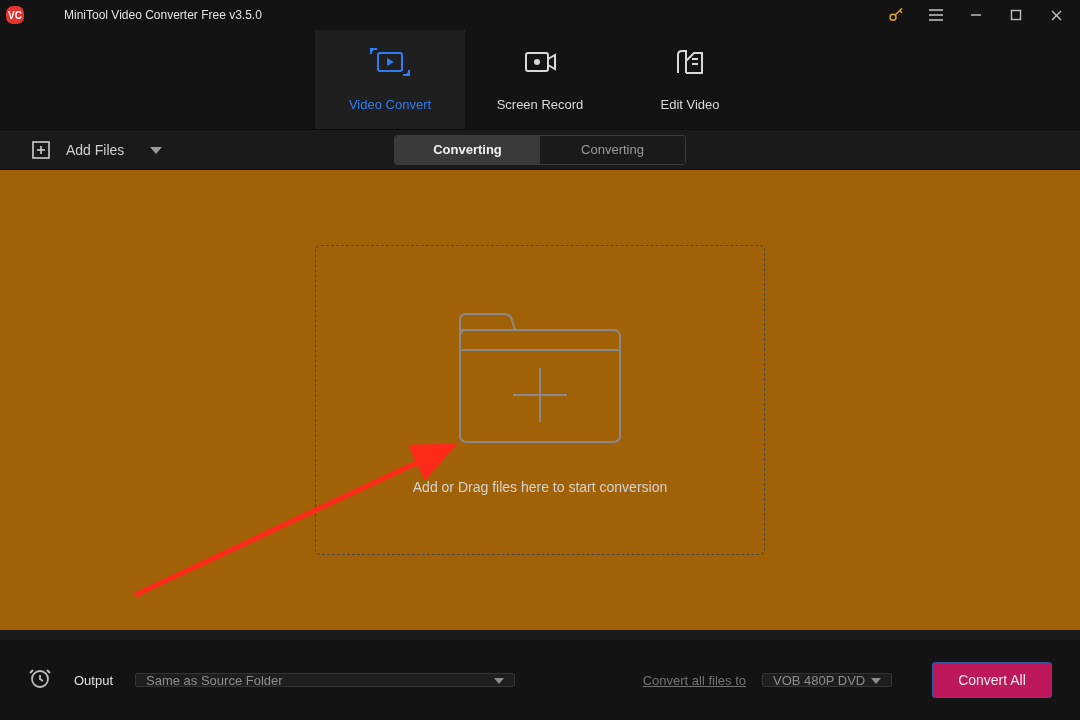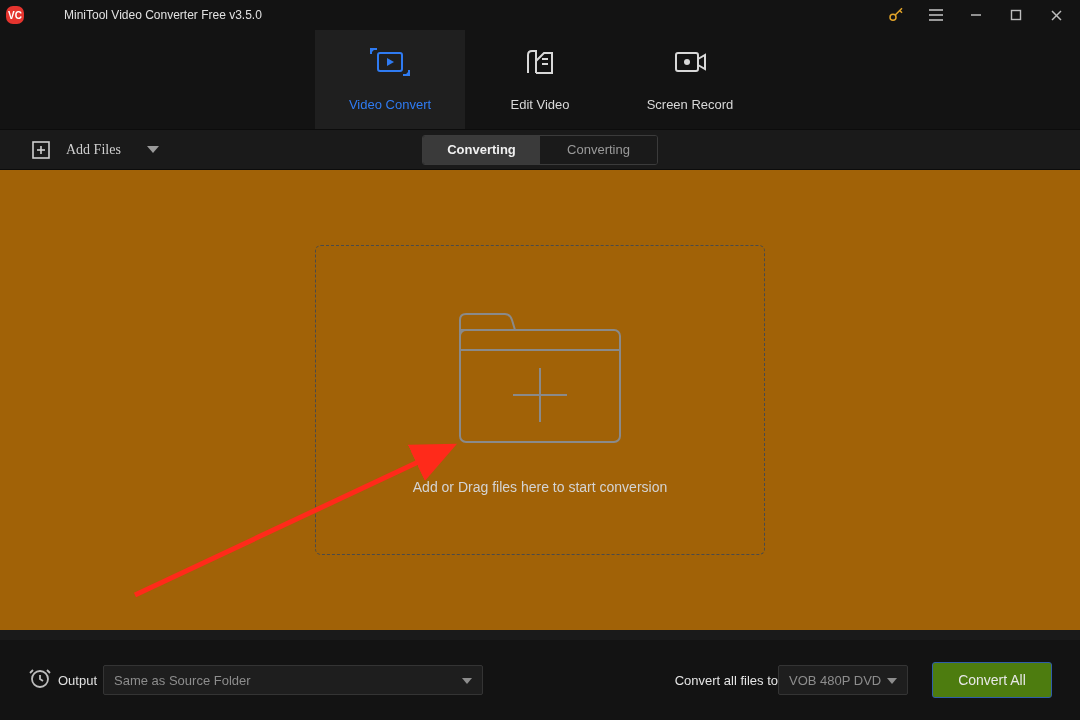--- a/index.html
+++ b/index.html
@@ -214,6 +214,16 @@
   </div>
   <div class="nav-tab">
     <div class="nav-icon">
+      <svg width="40" height="30" viewBox="0 0 40 30" fill="none" stroke="#d8d8d8" stroke-width="2">
+        <rect x="6" y="6" width="22" height="18" rx="2"></rect>
+        <path d="M28 12 L35 8 L35 22 L28 18"></path>
+        <circle cx="17" cy="15" r="3" fill="#d8d8d8" stroke="none"></circle>
+      </svg>
+    </div>
+    <span>Screen Record</span>
+  </div>
+  <div class="nav-tab">
+    <div class="nav-icon">
       <svg width="36" height="30" viewBox="0 0 36 30" fill="none" stroke="#d8d8d8" stroke-width="2">
         <path d="M6 26 L6 8 Q6 4 10 4 L14 4 L14 26"></path>
         <path d="M14 26 L30 26 L30 6 L22 6 L14 14"></path>
@@ -221,16 +231,6 @@
       </svg>
     </div>
     <span>Edit Video</span>
-  </div>
-  <div class="nav-tab">
-    <div class="nav-icon">
-      <svg width="40" height="30" viewBox="0 0 40 30" fill="none" stroke="#d8d8d8" stroke-width="2">
-        <rect x="6" y="6" width="22" height="18" rx="2"></rect>
-        <path d="M28 12 L35 8 L35 22 L28 18"></path>
-        <circle cx="17" cy="15" r="3" fill="#d8d8d8" stroke="none"></circle>
-      </svg>
-    </div>
-    <span>Screen Record</span>
   </div>
 </div>
 

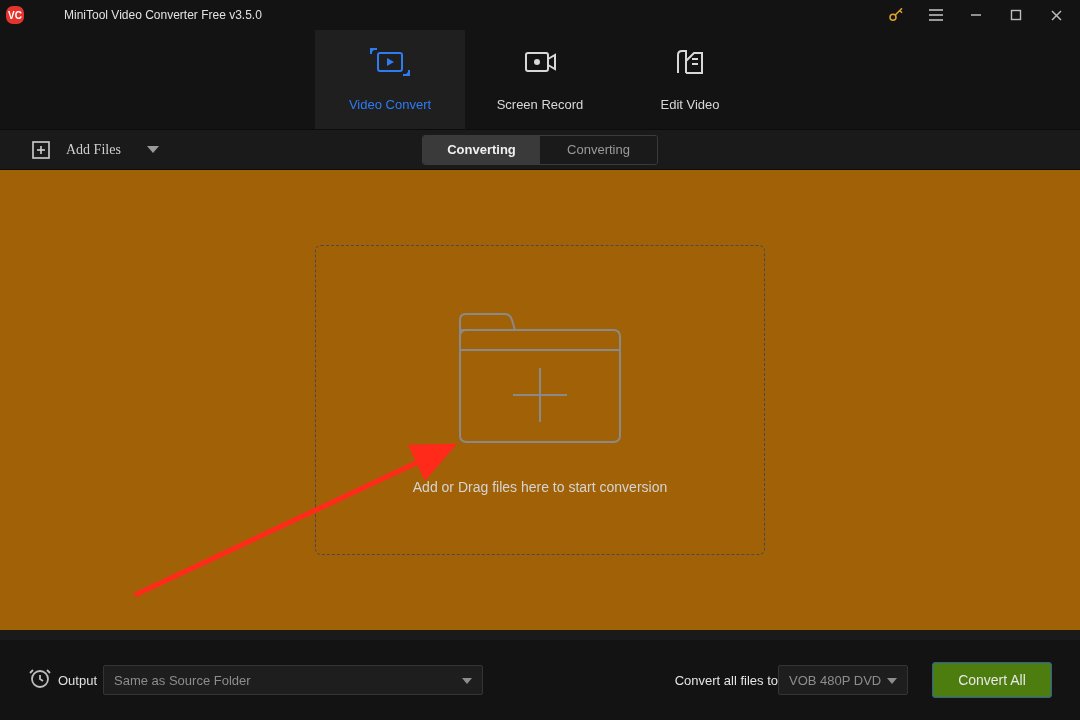--- a/index.html
+++ b/index.html
@@ -75,7 +75,7 @@
     .add-files {
       display: flex; align-items: center; gap: 14px;
       padding: 0 16px 0 30px;
-      color: #cfcfcf; font-size: 14px; height:100%;font-family:Liberation Serif, serif;
+      color: #cfcfcf; font-size: 14px; height:100%;
     }
     .add-files .plus-file-icon svg { display:block; }
     .add-files .chev { margin-left: 12px; }

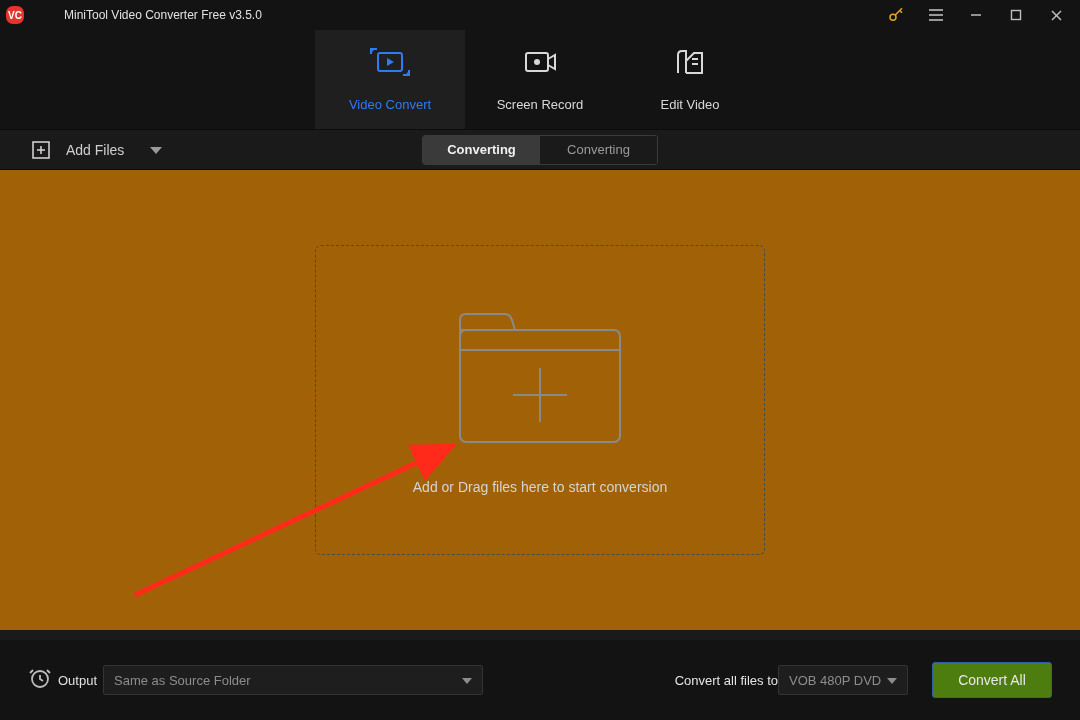--- a/index.html
+++ b/index.html
@@ -90,7 +90,7 @@
       height: 30px;
     }
     .sub-tab {
-      width: 117px;
+      width: 145px;
       display: flex; align-items: center; justify-content: center;
       font-size: 13px; color: #9a9a9a;
       background: #1a1a1a;

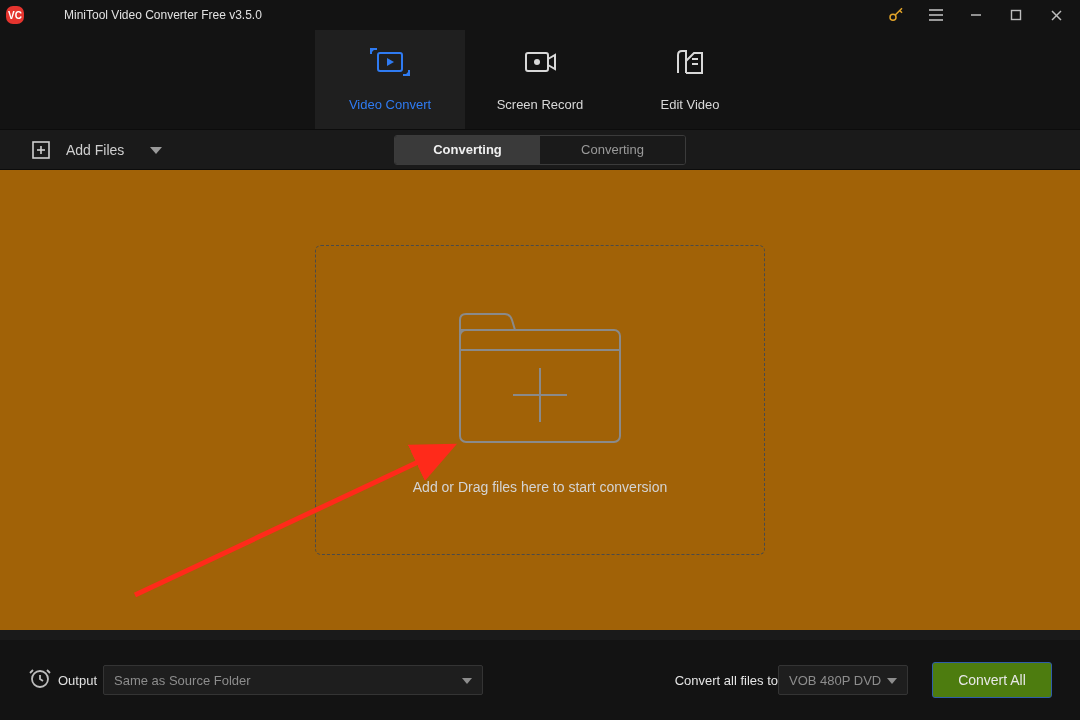--- a/index.html
+++ b/index.html
@@ -133,6 +133,7 @@
       display: flex;
       align-items: center;
       padding: 0 28px;
+      gap: 16px;
     }
     .clock-icon { color:#bdbdbd; }
     .output-label { font-size: 13px; color:#e0e0e0; margin-left: 6px;}

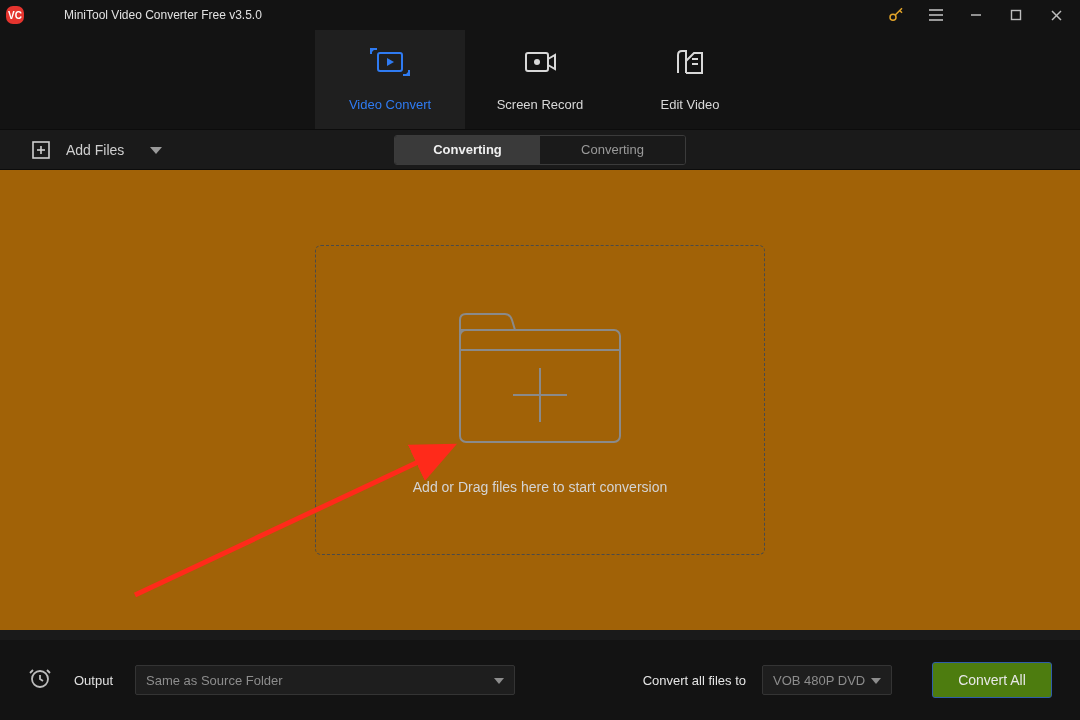--- a/index.html
+++ b/index.html
@@ -144,7 +144,7 @@
       border-radius: 2px;
       padding: 0 10px;
       font-size: 13px; color: #8d8d8d;
-      height: 30px;
+      height: 14px;
     }
     .output-select { width: 380px; margin-left: 6px;}
     .bottombar .spacer { flex: 1; }

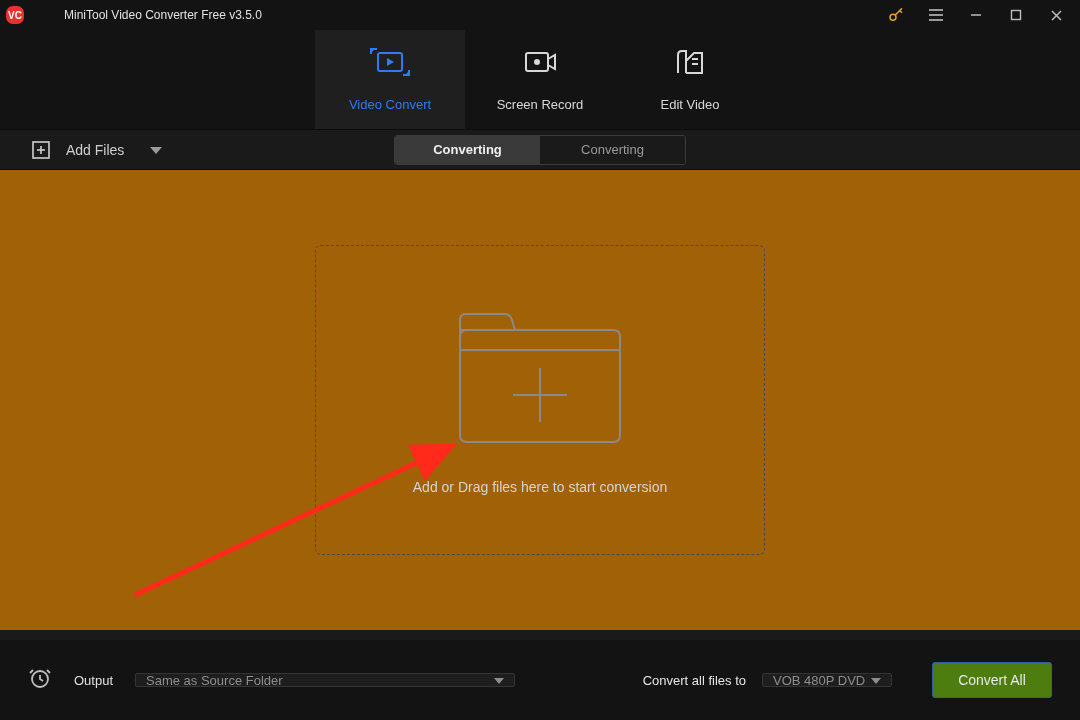--- a/index.html
+++ b/index.html
@@ -148,7 +148,7 @@
     }
     .output-select { width: 380px; margin-left: 6px;}
     .bottombar .spacer { flex: 1; }
-    .convert-label { font-size: 13px; color:#e5e5e5; }
+    .convert-label { font-size: 13px; color:#737373;text-decoration:underline; }
     .format-select { width: 130px; }
     .convert-all-btn {
       margin-left: 24px;

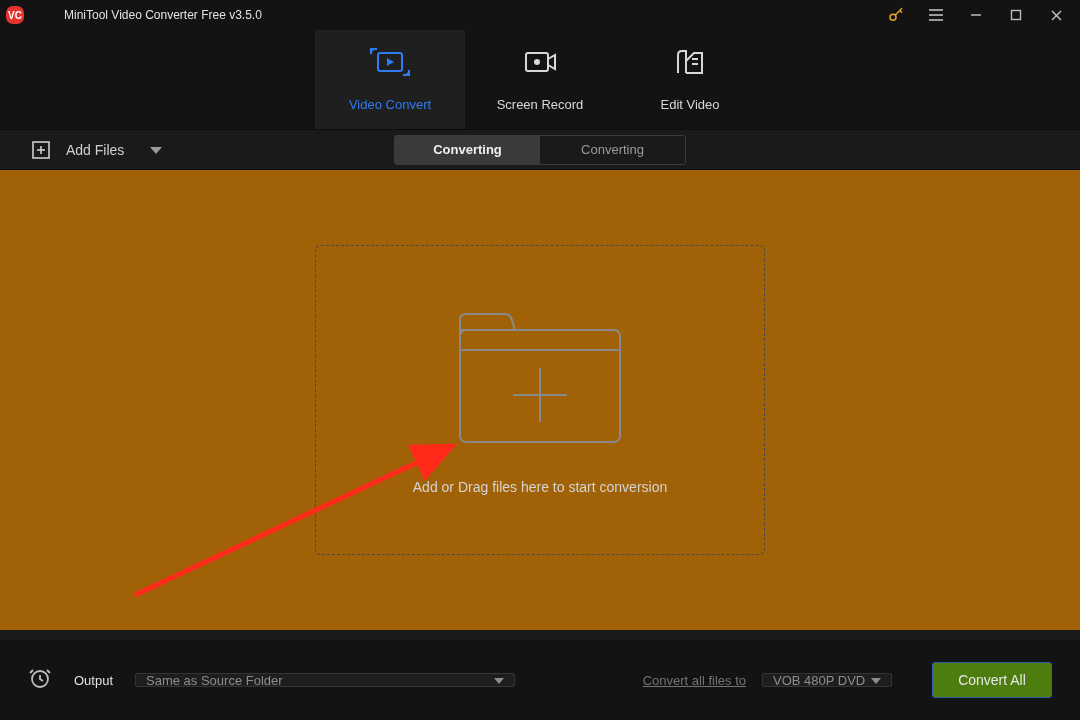--- a/index.html
+++ b/index.html
@@ -154,7 +154,7 @@
       margin-left: 24px;
       width: 120px; height: 36px;
       display:flex; align-items:center; justify-content:center;
-      background: #4d7c0f;
+      background: #be185d;
       border: 1px solid #2f5da8;
       border-radius: 3px;
       color: #e8e8e8; font-size: 14px;

